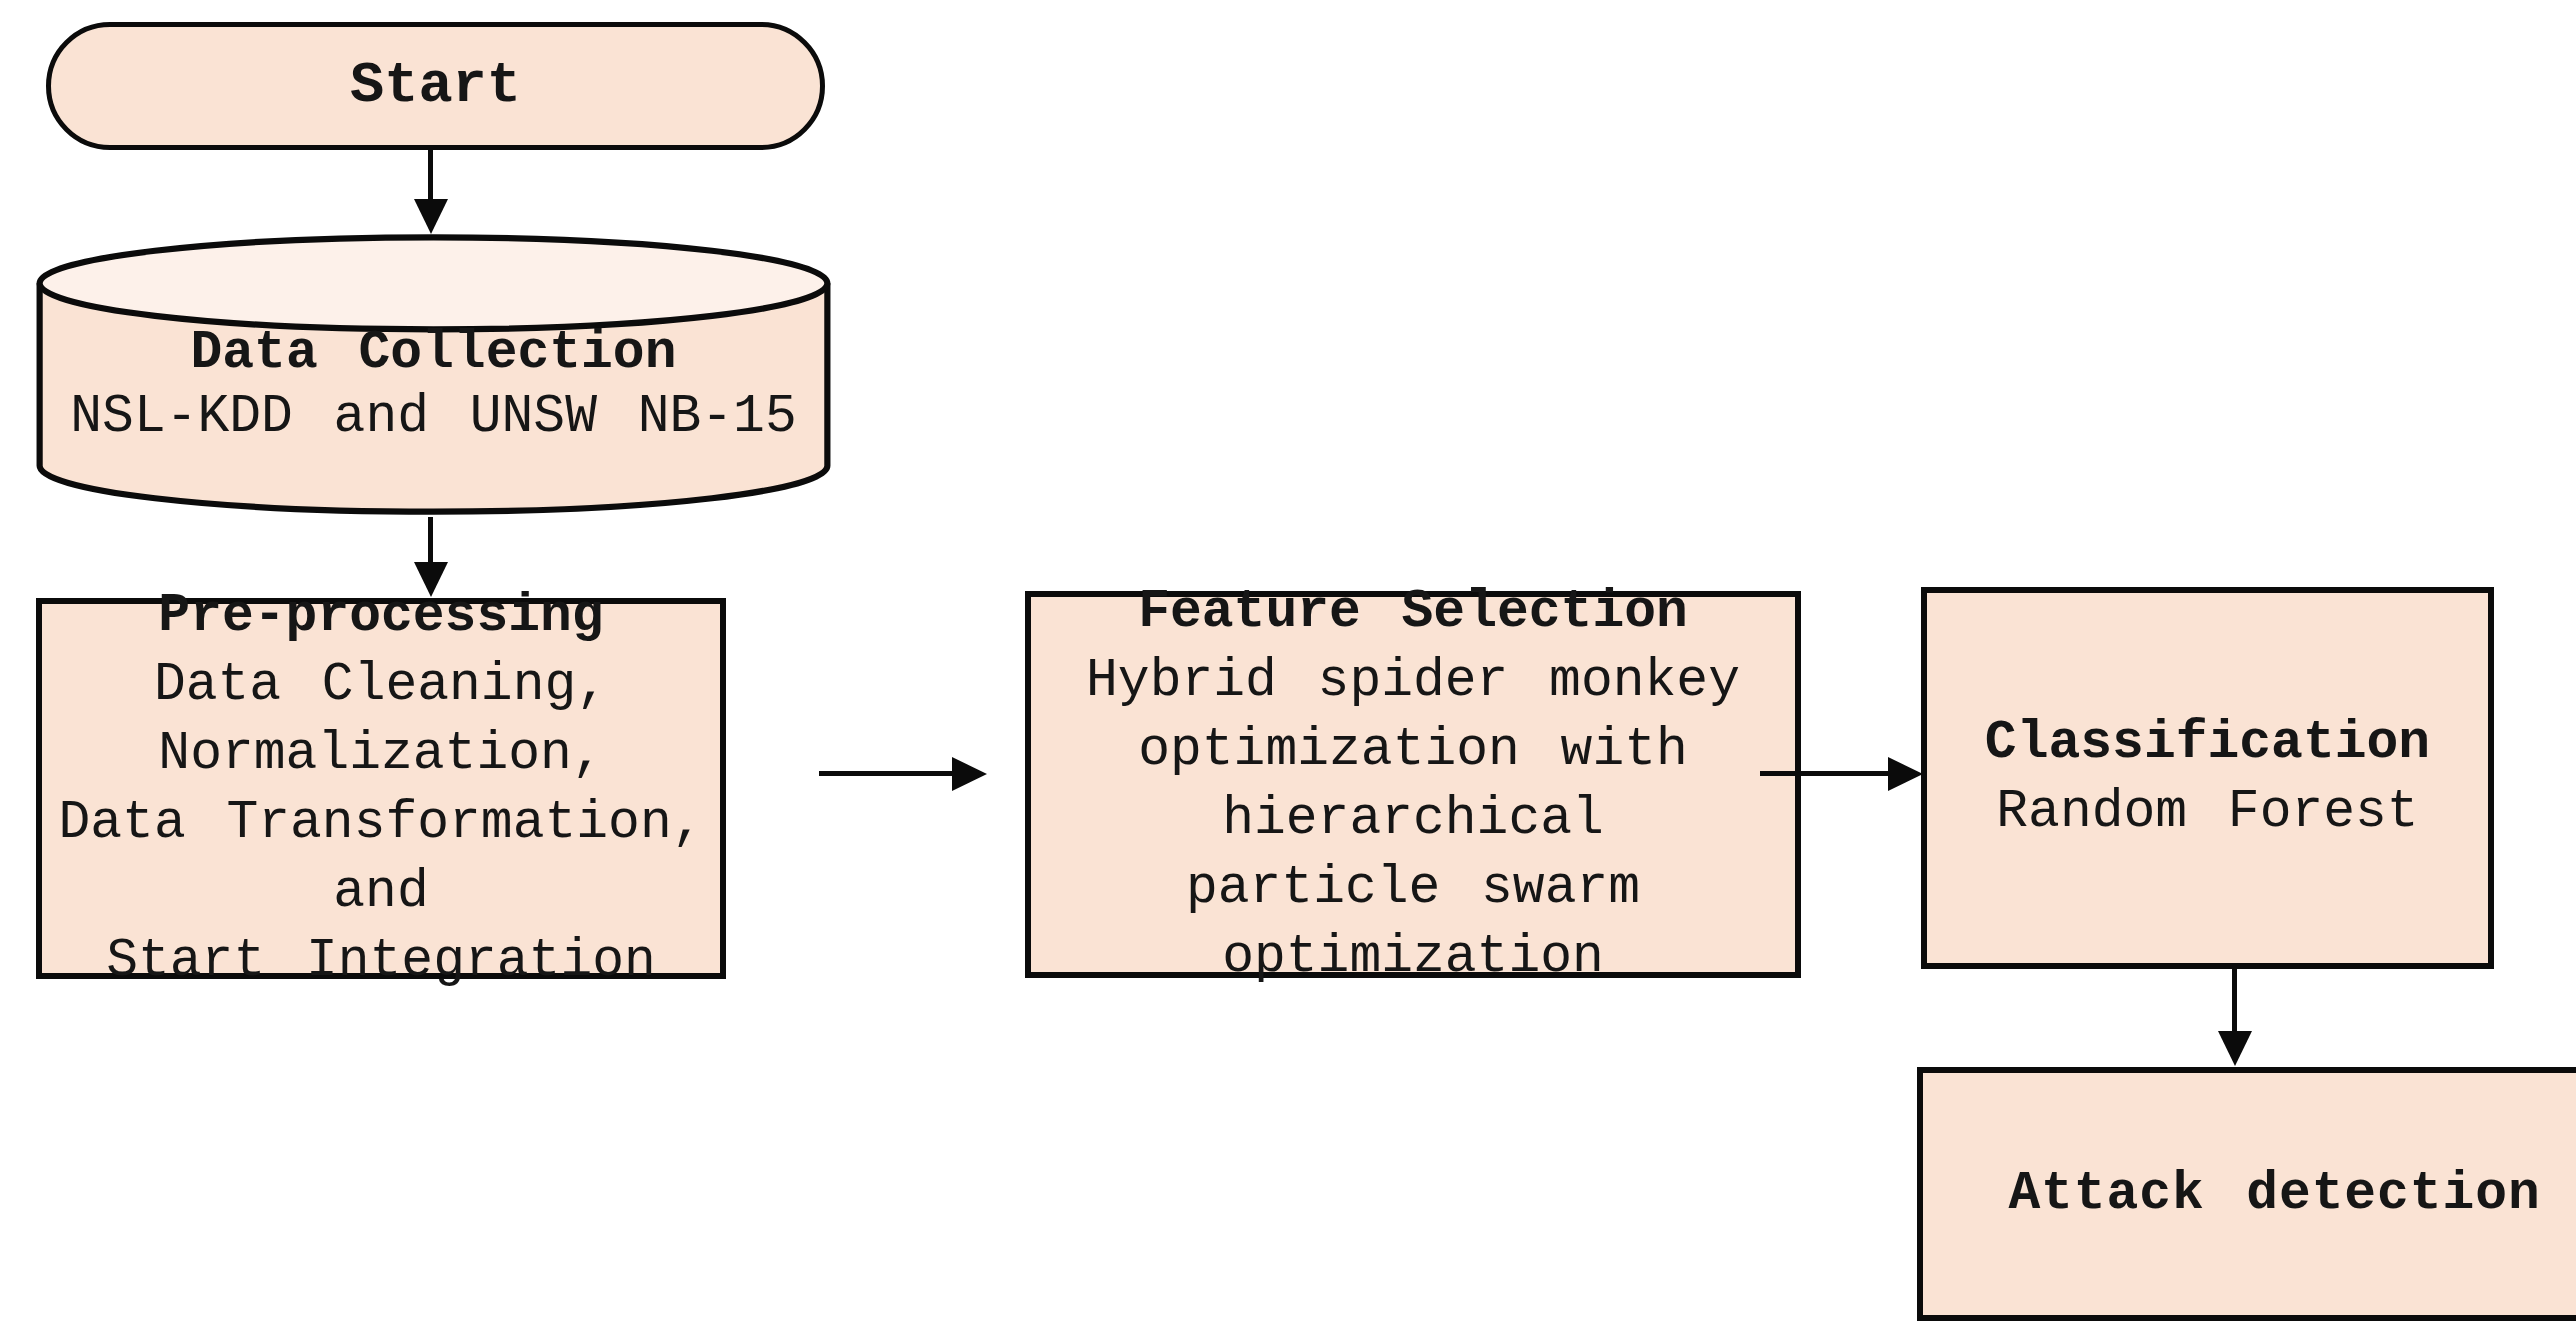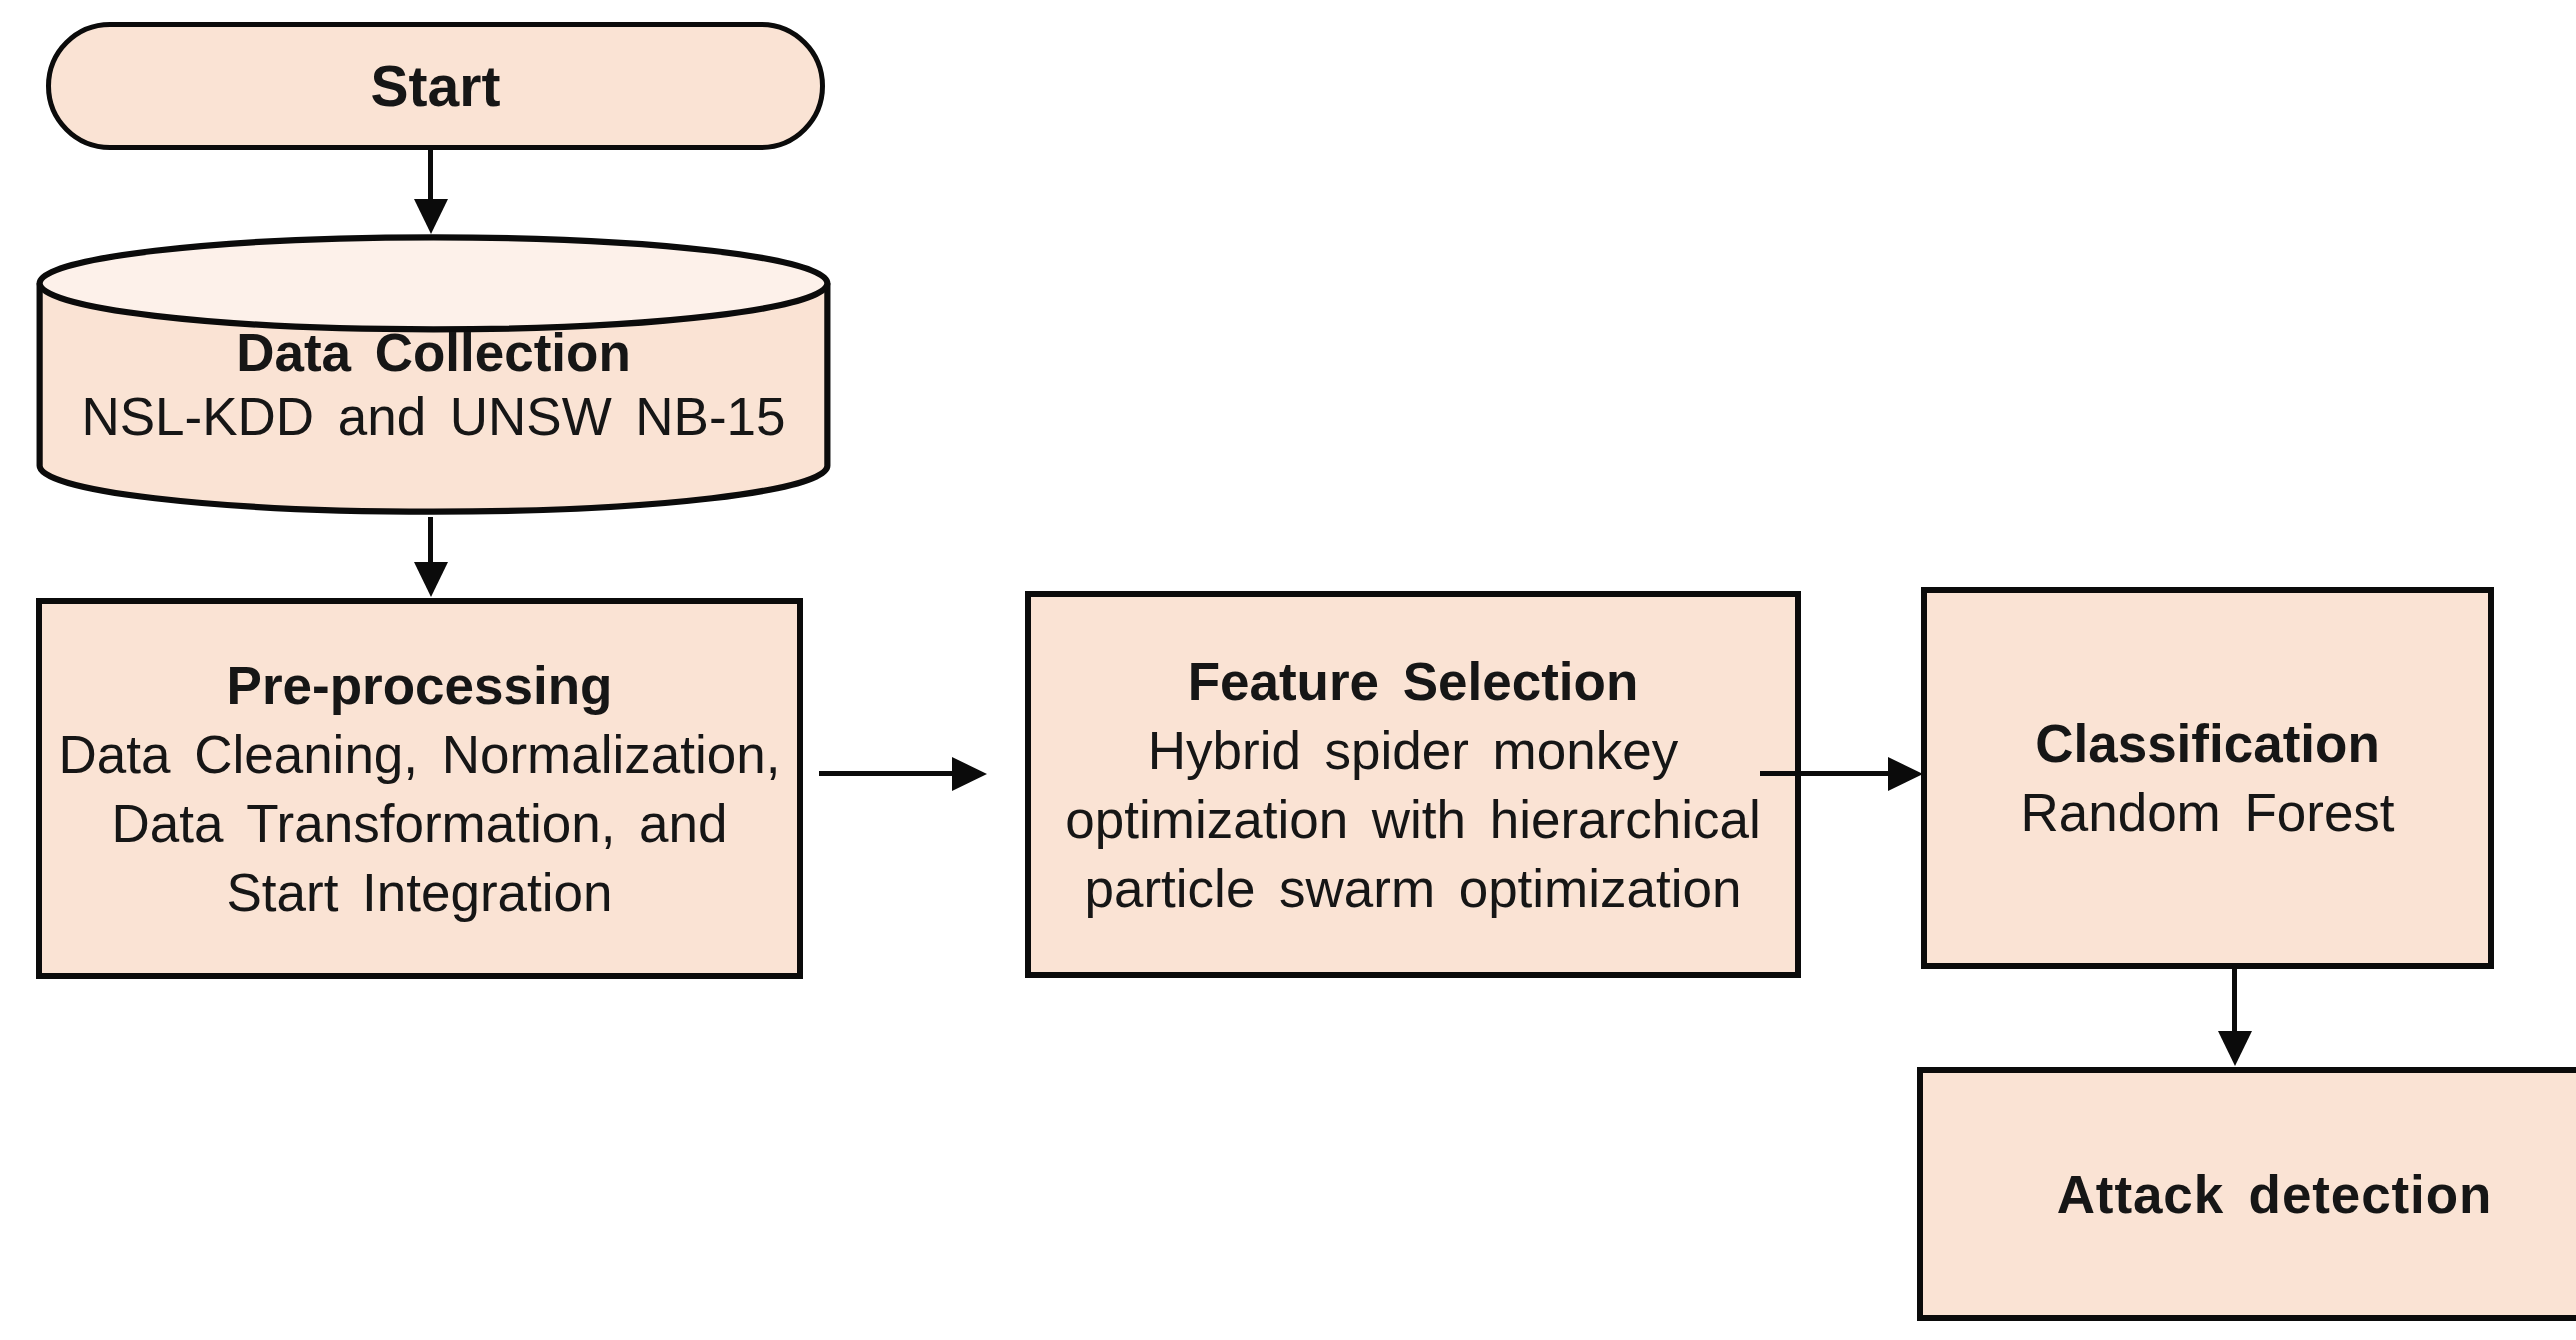--- a/index.html
+++ b/index.html
@@ -7,7 +7,7 @@
     position:relative;
     width:2576px;height:1340px;
     background:#ffffff;
-    font-family:Liberation Sans, sans-serif;
+    font-family:Liberation Mono, monospace;
     color:#161616;
     overflow:hidden;
   }

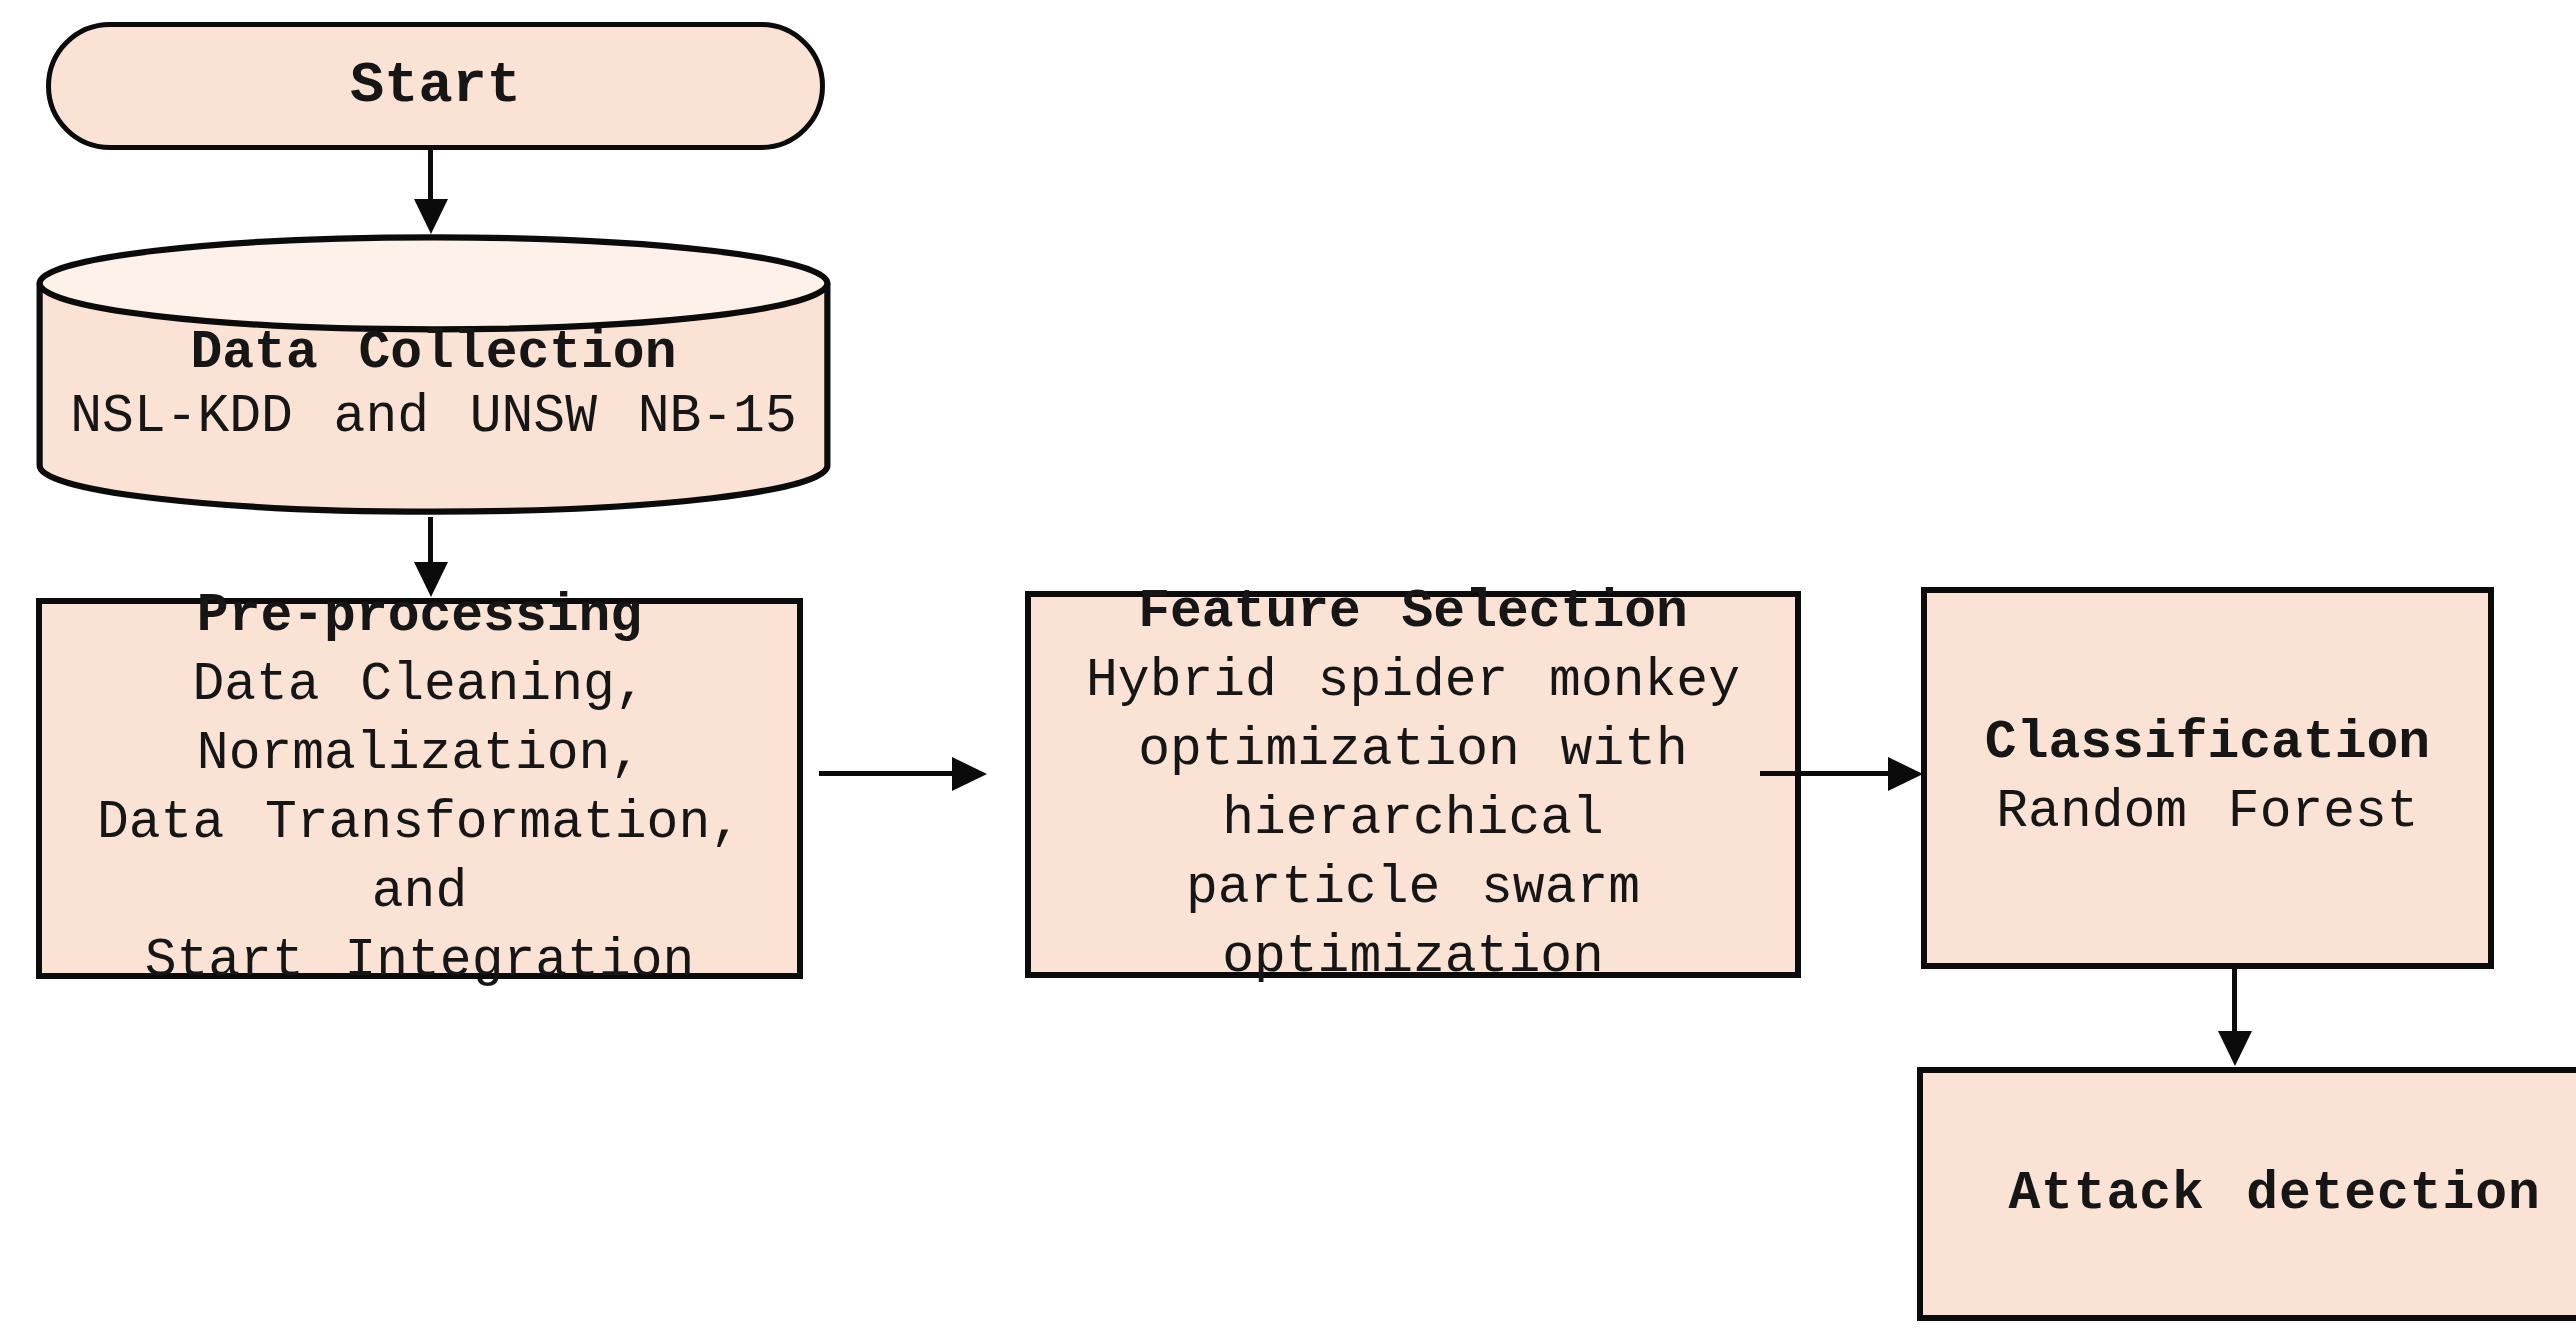--- a/index.html
+++ b/index.html
@@ -54,7 +54,7 @@
   .arrow-h .shaft{height:5.3px;flex:1;background:#0b0b0b;}
   .arrow-h .head{width:0;height:0;border-top:17.7px solid transparent;border-bottom:17.7px solid transparent;border-left:35px solid #0b0b0b;}
   
-  #box-preprocessing{left:36px;top:598px;width:767px;height:381px;}
+  #box-preprocessing{left:36px;top:598px;width:690px;height:381px;}
   #box-feature-selection{left:985px;top:591px;width:776px;height:387px;margin-left:40px;}
   #box-classification{left:1921px;top:587px;width:573px;height:382px;}
   #box-attack-detection{left:1917px;top:1067px;width:715px;height:254px;font-weight:bold;letter-spacing:0.9px;}

